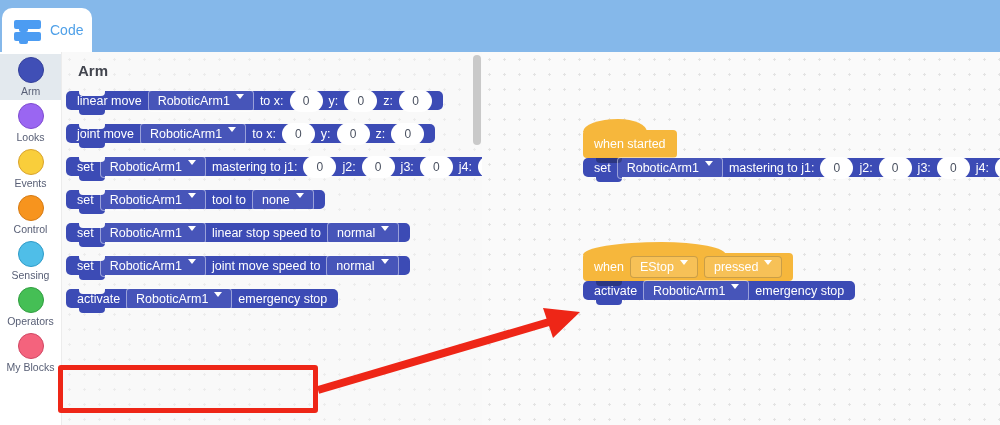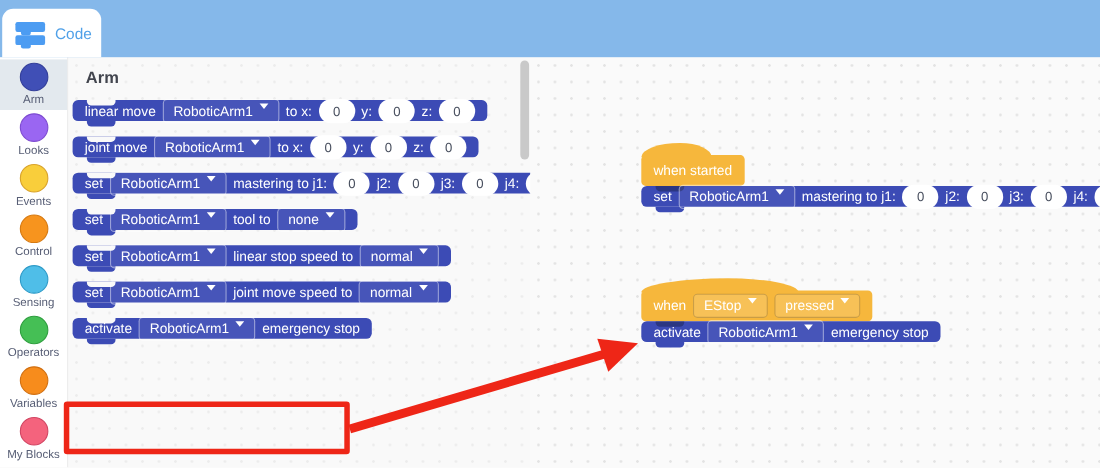--- a/index.html
+++ b/index.html
@@ -49,7 +49,7 @@
        background:#3C4BB5;border-radius:0 0 4px 4px;}
   .hat{position:relative;display:inline-flex;align-items:center;gap:6px;height:28px;
        padding:0 11px;background:#F6B73C;border-radius:4px;color:#fff;font-size:12.5px;
-       white-space:nowrap;margin-top:19px;cursor:grab;}
+       white-space:nowrap;margin-top:8px;cursor:grab;}
   .hat::before{content:'';position:absolute;top:-11px;left:0;width:68%;min-width:56px;height:13px;
        background:#F6B73C;border-radius:55% 45% 0 0 / 100% 100% 0 0;}
   .lbl{position:relative;z-index:2;}

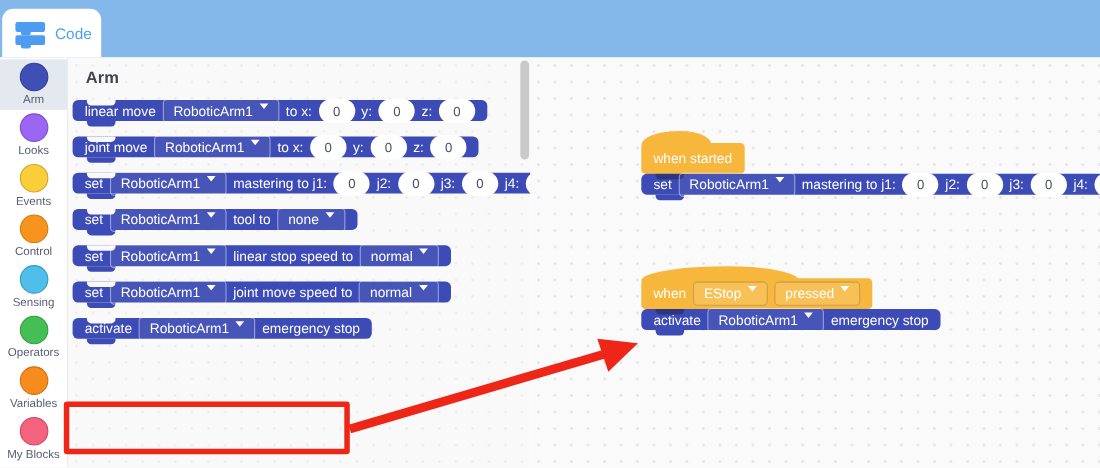--- a/index.html
+++ b/index.html
@@ -107,10 +107,6 @@
       <span class="cat-label">Operators</span>
     </div>
     <div class="cat">
-      <span class="cat-circle" style="background: rgb(247, 140, 28); border: 1px solid rgb(209, 112, 18);"></span>
-      <span class="cat-label">Variables</span>
-    </div>
-    <div class="cat">
       <span class="cat-circle" style="background: rgb(244, 99, 125); border: 1px solid rgb(209, 70, 99);"></span>
       <span class="cat-label">My Blocks</span>
     </div>

